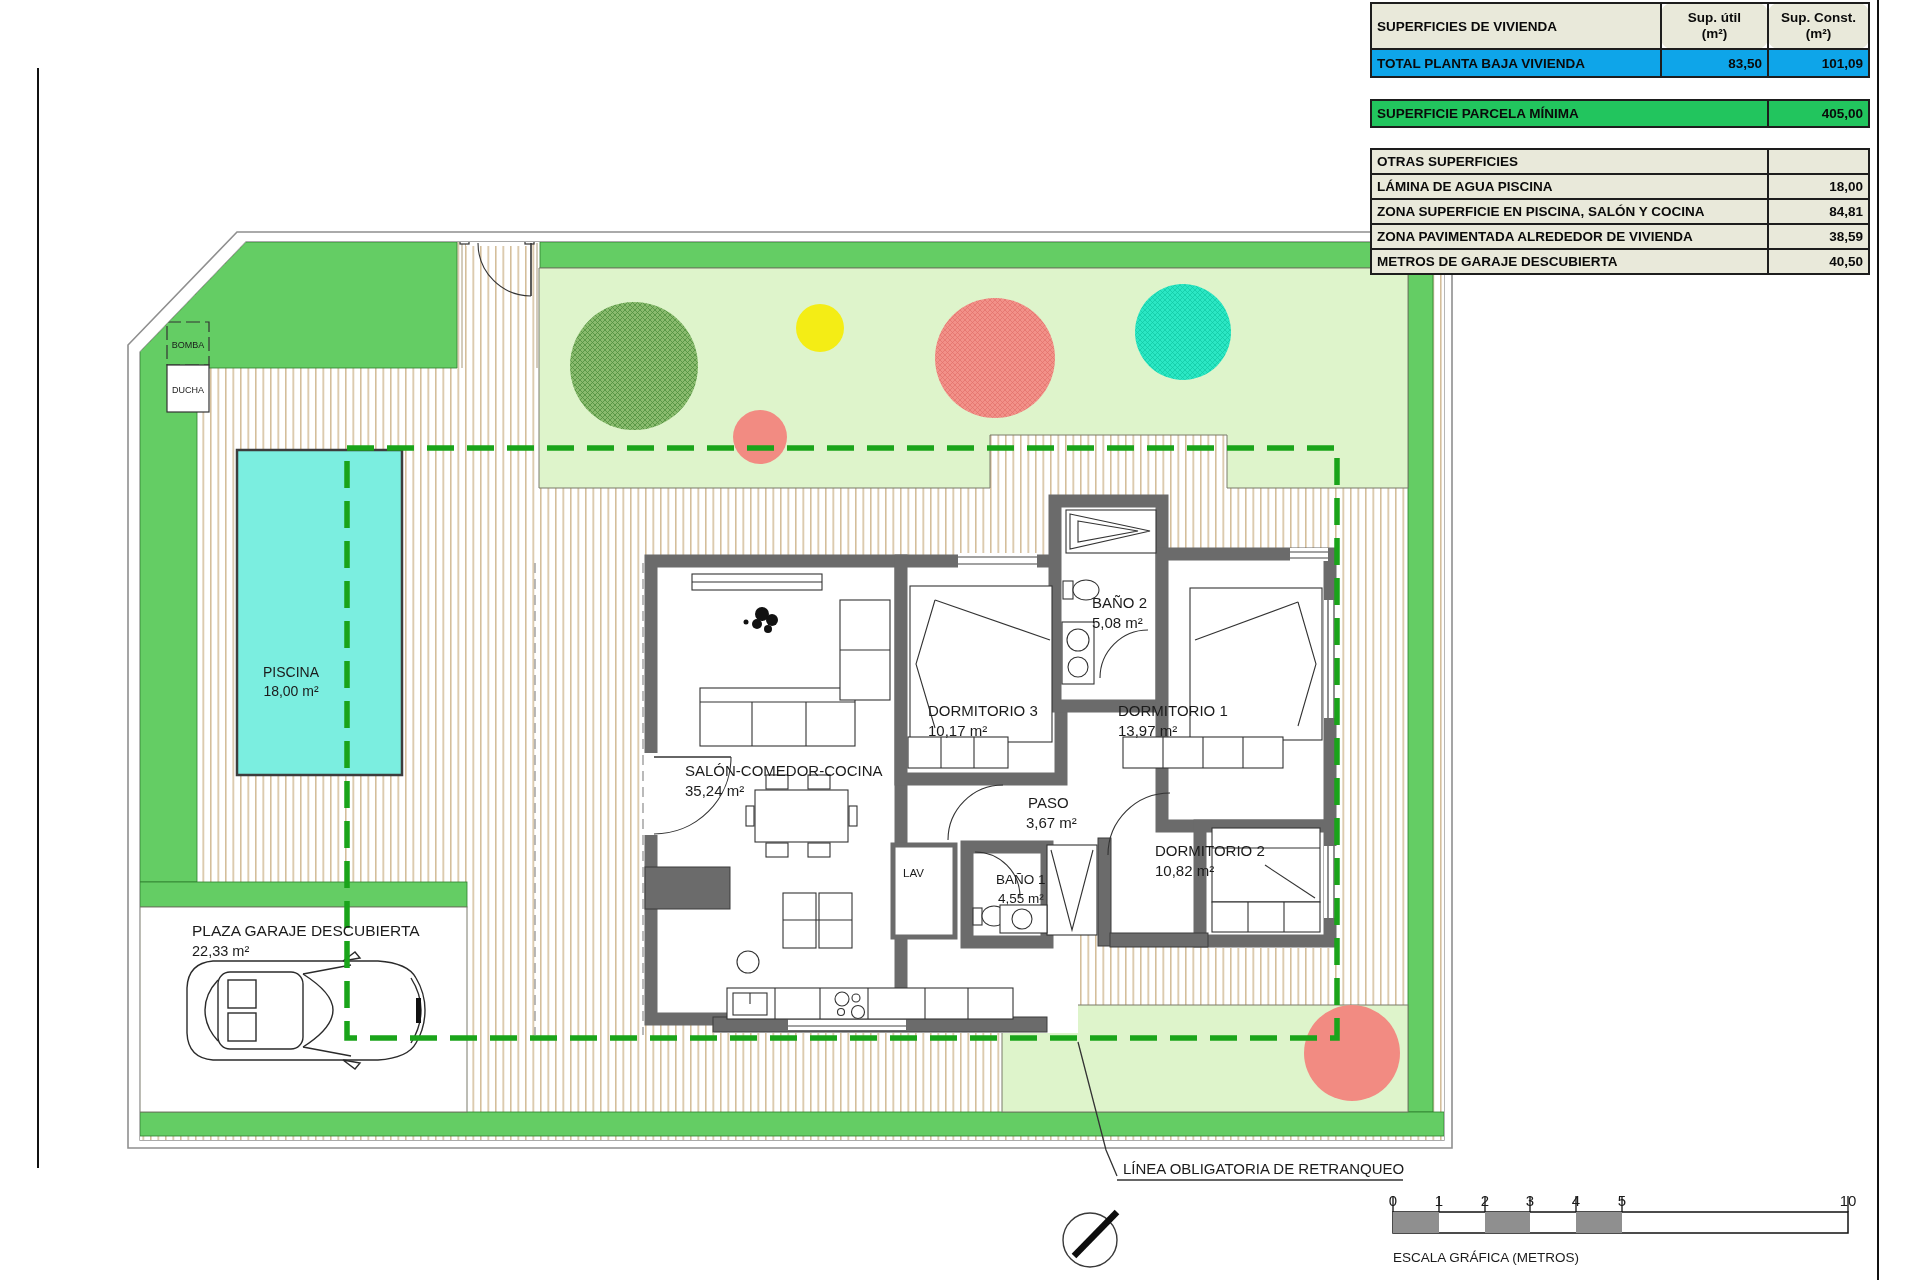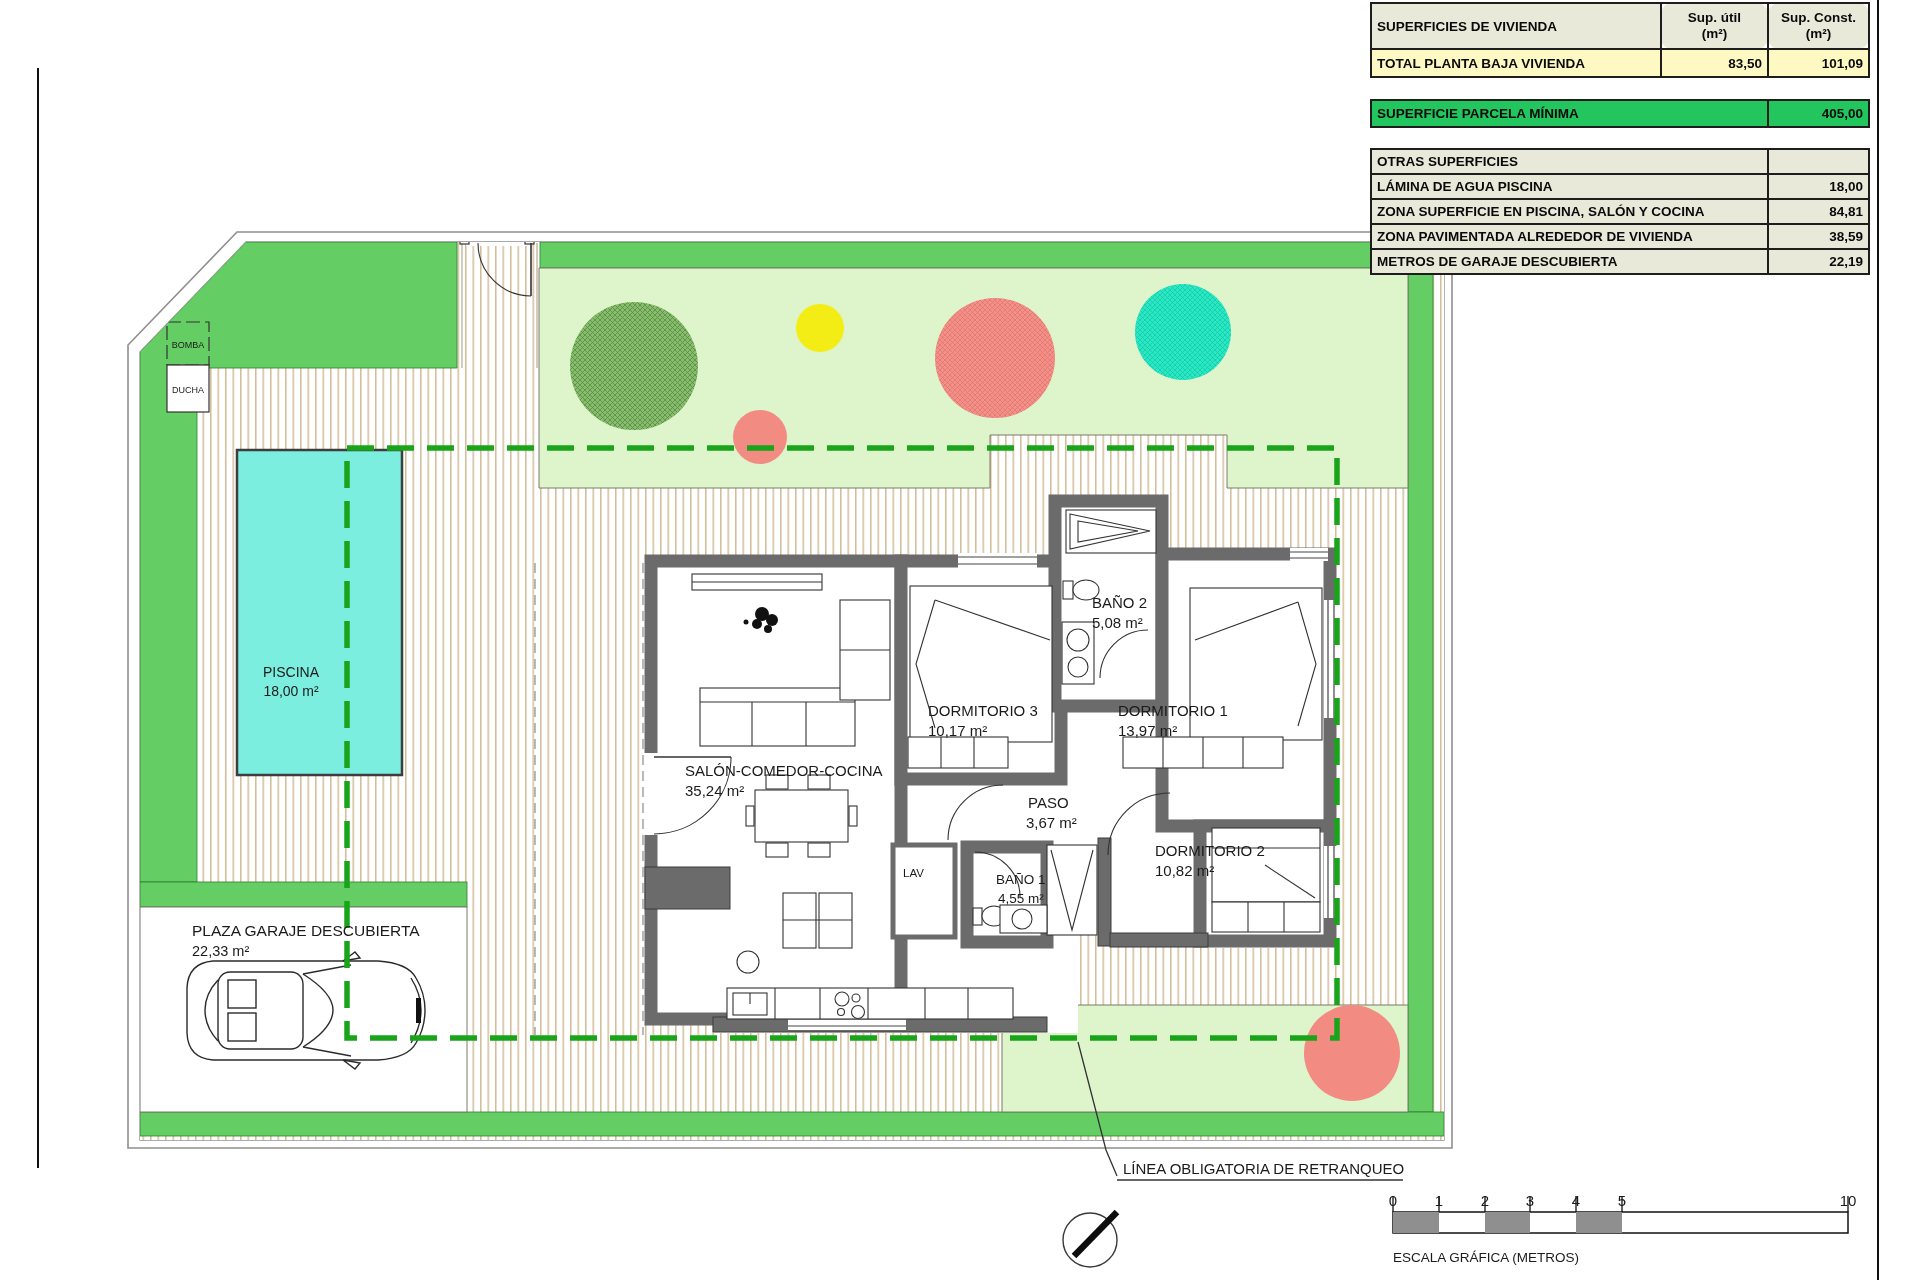--- a/index.html
+++ b/index.html
@@ -13,7 +13,7 @@
   .stable td{border:2px solid #1d1d1d;padding:1px 5px;font-size:13.5px;
              white-space:pre-line;overflow:hidden;}
   .beige{background:#e9e9da;}
-  .lightrow{background:#fef9c3;}
+  .lightrow{background:#0ea5e9;}
   .bluerow{background:#22c55e;}
   .vcell{text-align:right;}
   .hdrnum{text-align:center;font-size:13px;line-height:1.15;border-radius:11px;}

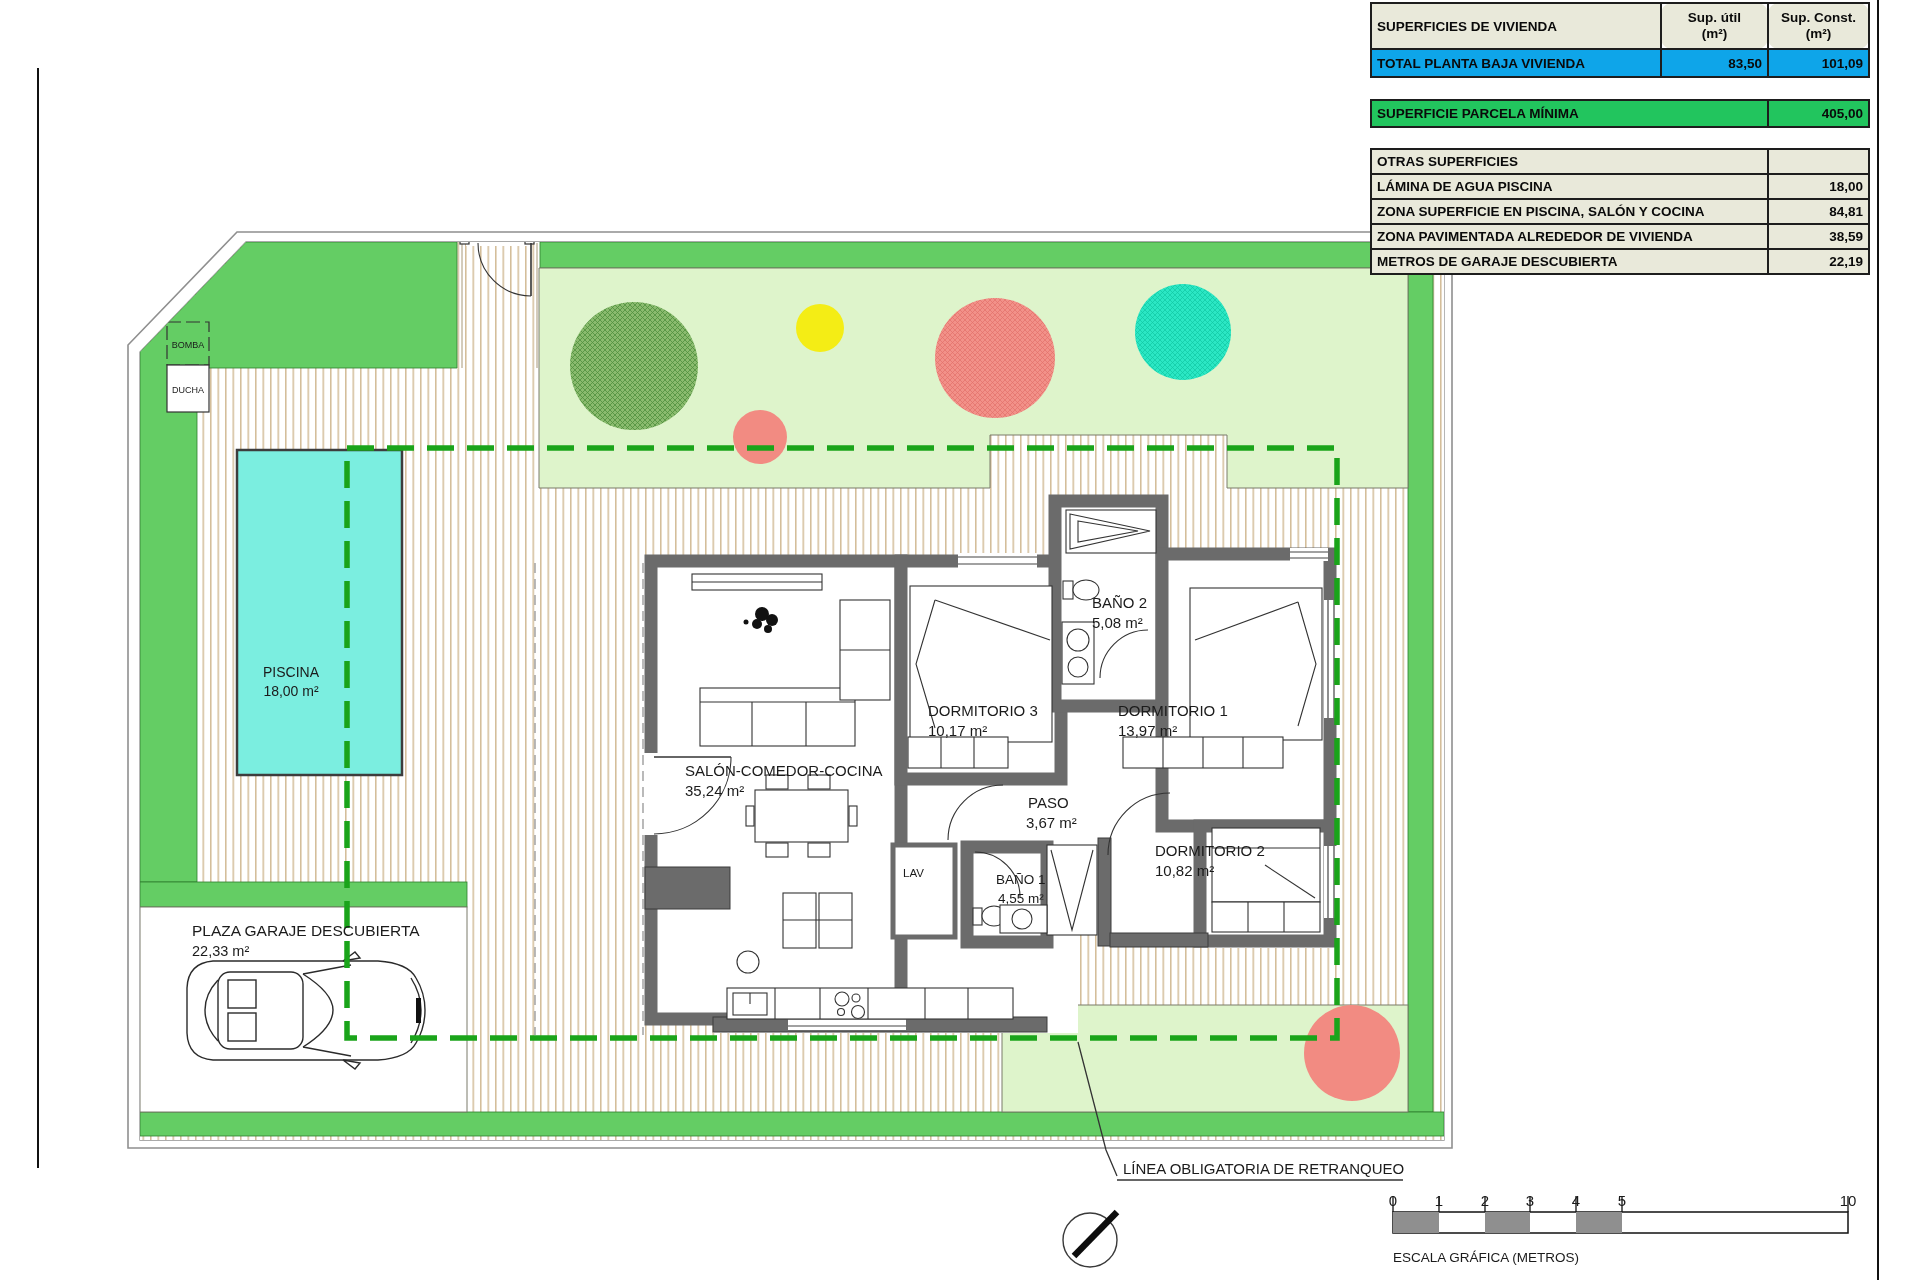--- a/index.html
+++ b/index.html
@@ -402,7 +402,7 @@
     </tr>
     <tr>
       <td class="beige" style="height:21px">METROS DE GARAJE DESCUBIERTA</td>
-      <td class="beige vcell">22,19</td>
+      <td class="beige vcell">40,50</td>
     </tr>
   </tbody>
       </table>

